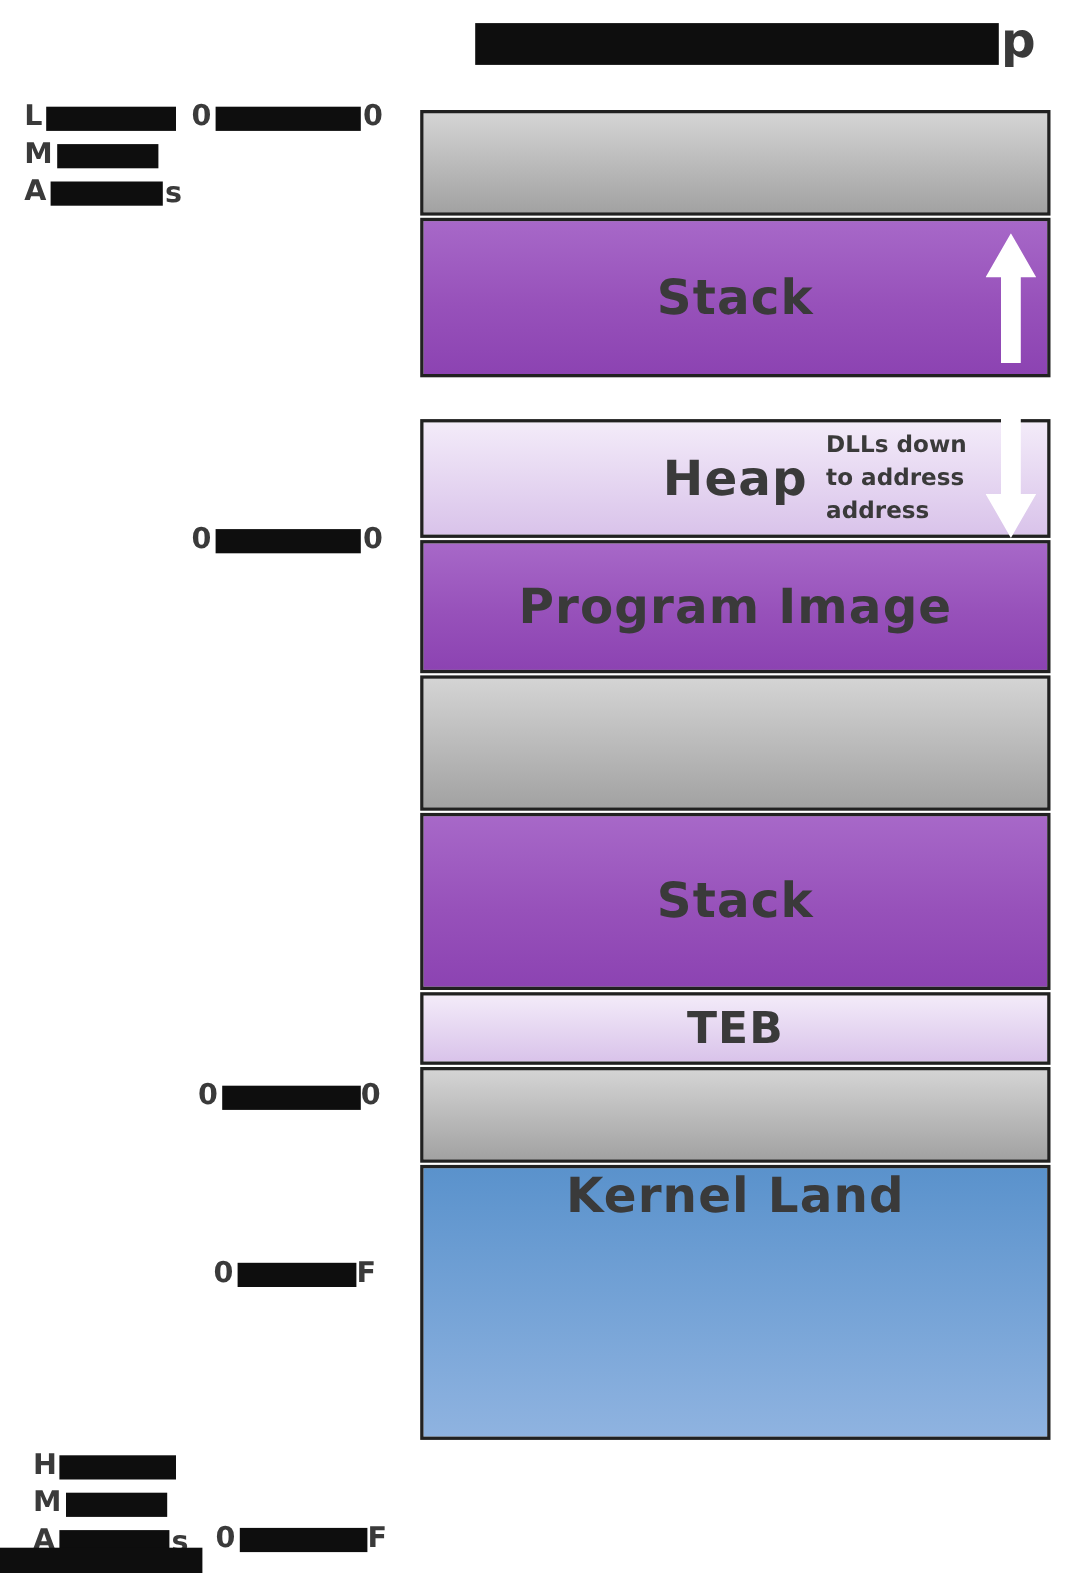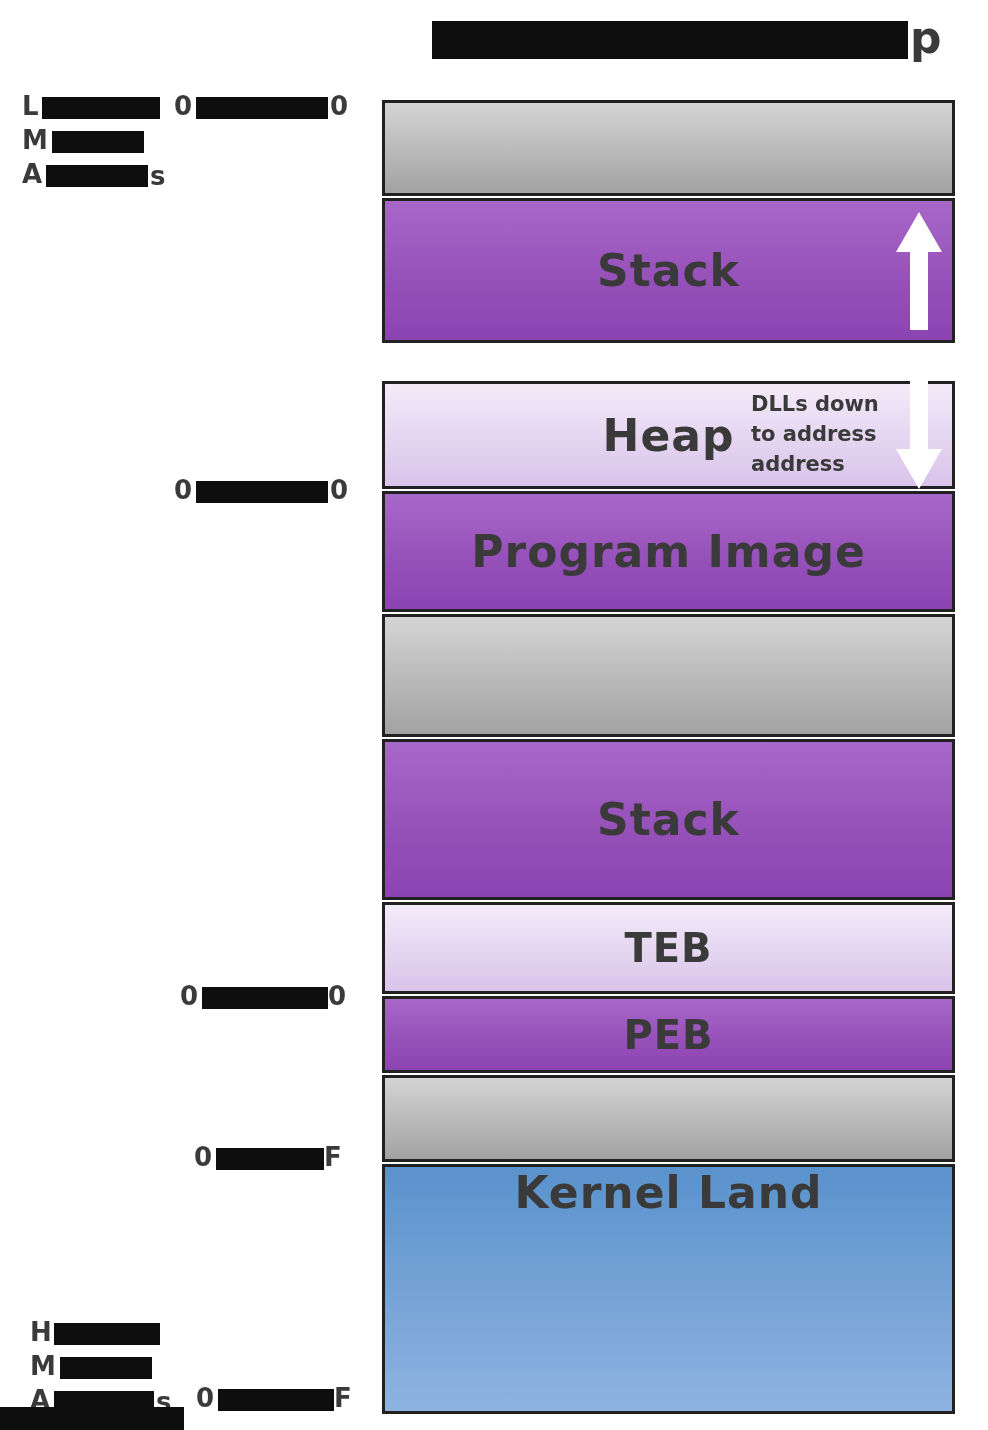--- a/index.html
+++ b/index.html
@@ -102,7 +102,7 @@
   .b-program  { height: 121px; }
   .b-gray-mid { height: 123px; }
   .b-dlls     { height: 161px; }
-  .b-teb      { height: 92px; }
+  .b-teb      { height: 66px; }
   .b-peb      { height: 77px; }
   .b-gray-low { height: 87px; }
   .b-kernel   { height: 250px; align-items: flex-start; }

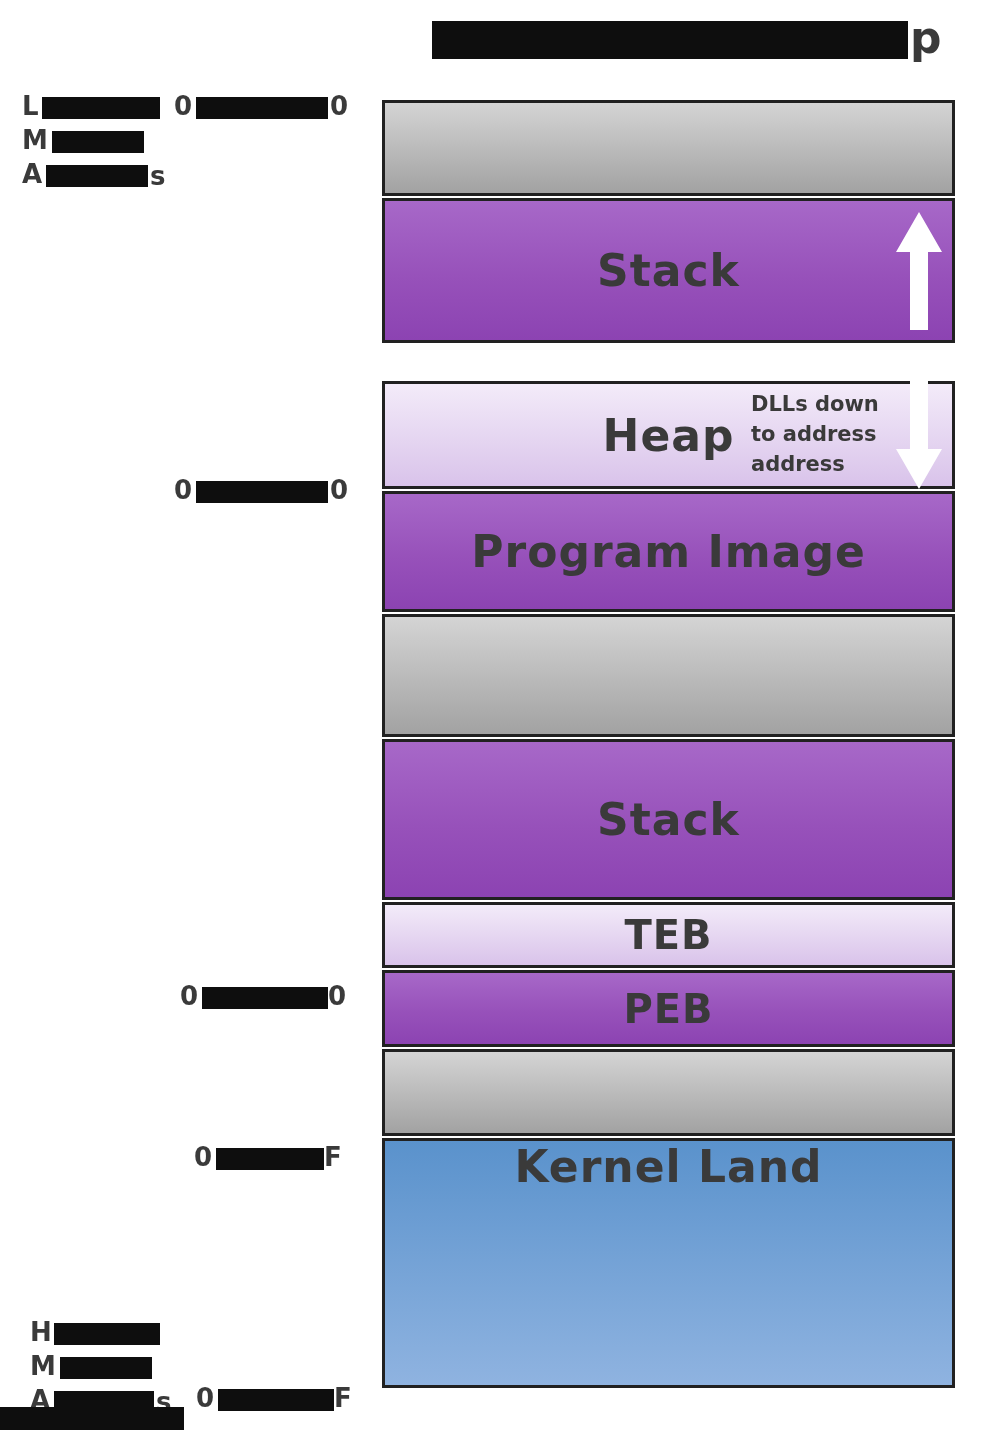--- a/index.html
+++ b/index.html
@@ -215,9 +215,6 @@
       <span class="block-label small">TEB</span>
     </div>
 
-    <div class="block bg-purple b-peb">
-      <span class="block-label small">PEB</span>
-    </div>
 
     <div class="block bg-gray b-gray-low"></div>
 

